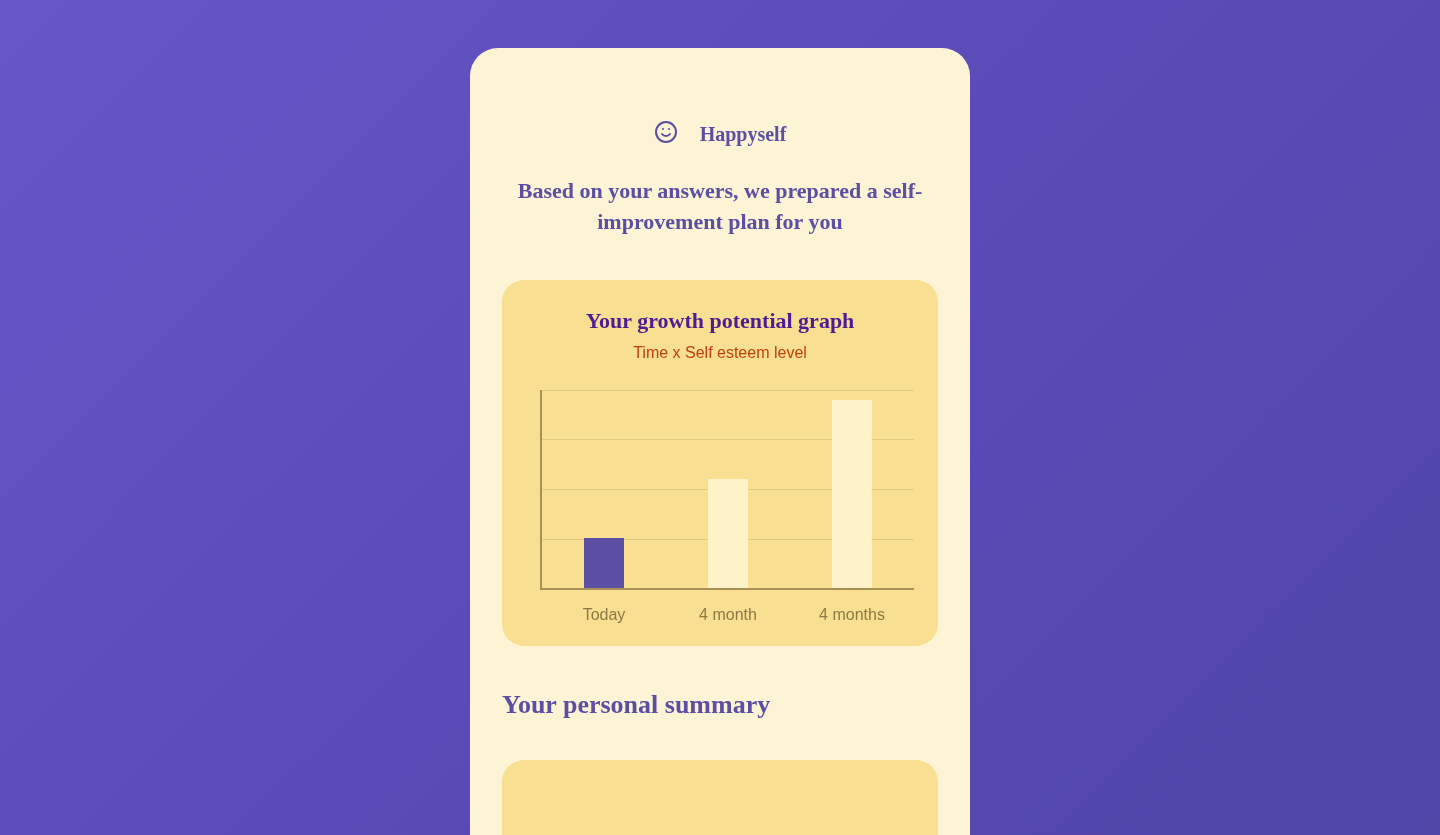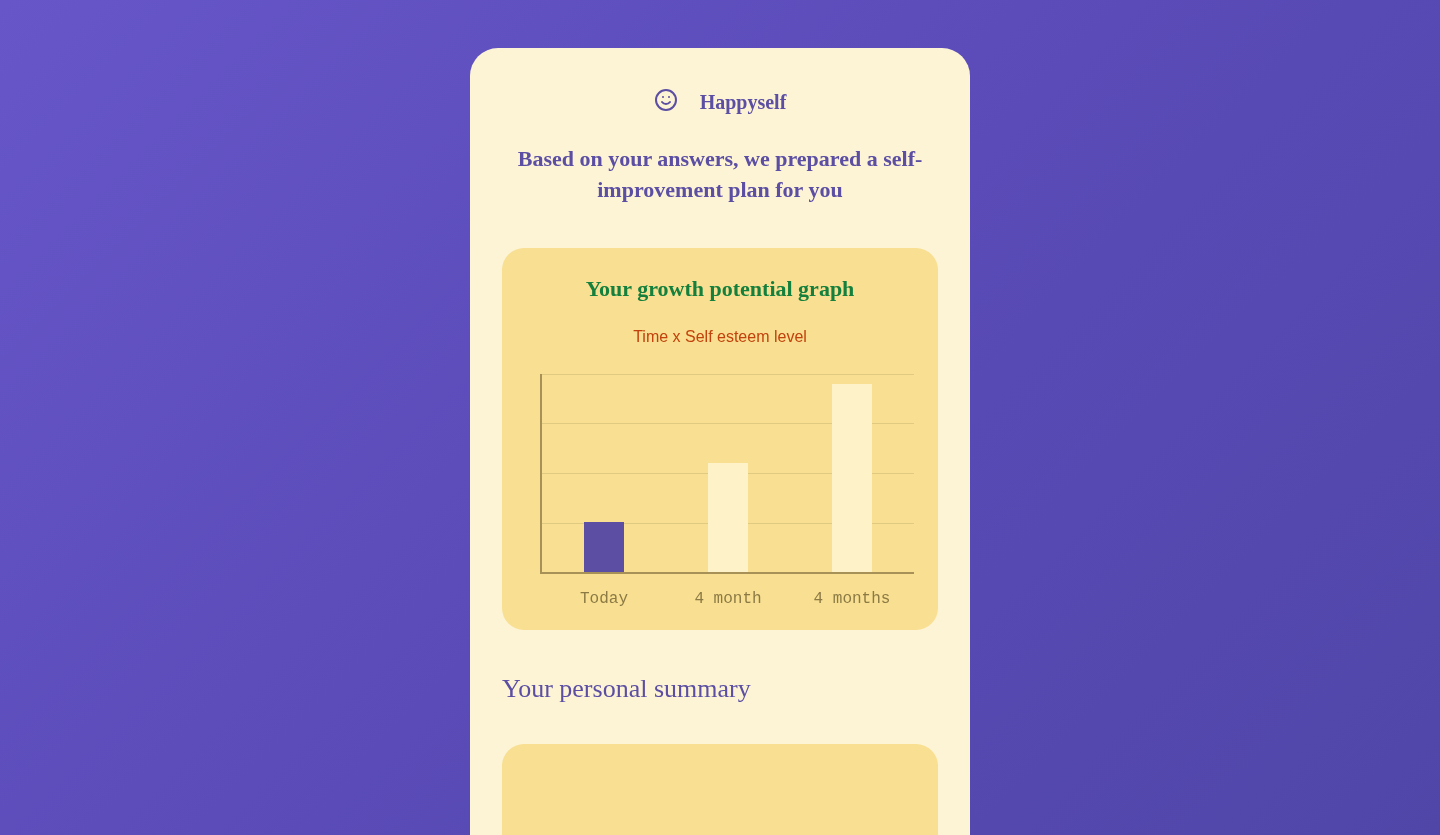--- a/index.html
+++ b/index.html
@@ -28,6 +28,7 @@
     justify-content: center;
     gap: 22px;
     margin-bottom: 28px;
+    margin-top: 32px;
   }
   .brand svg { width: 24px; height: 24px; }
   .brand-text {

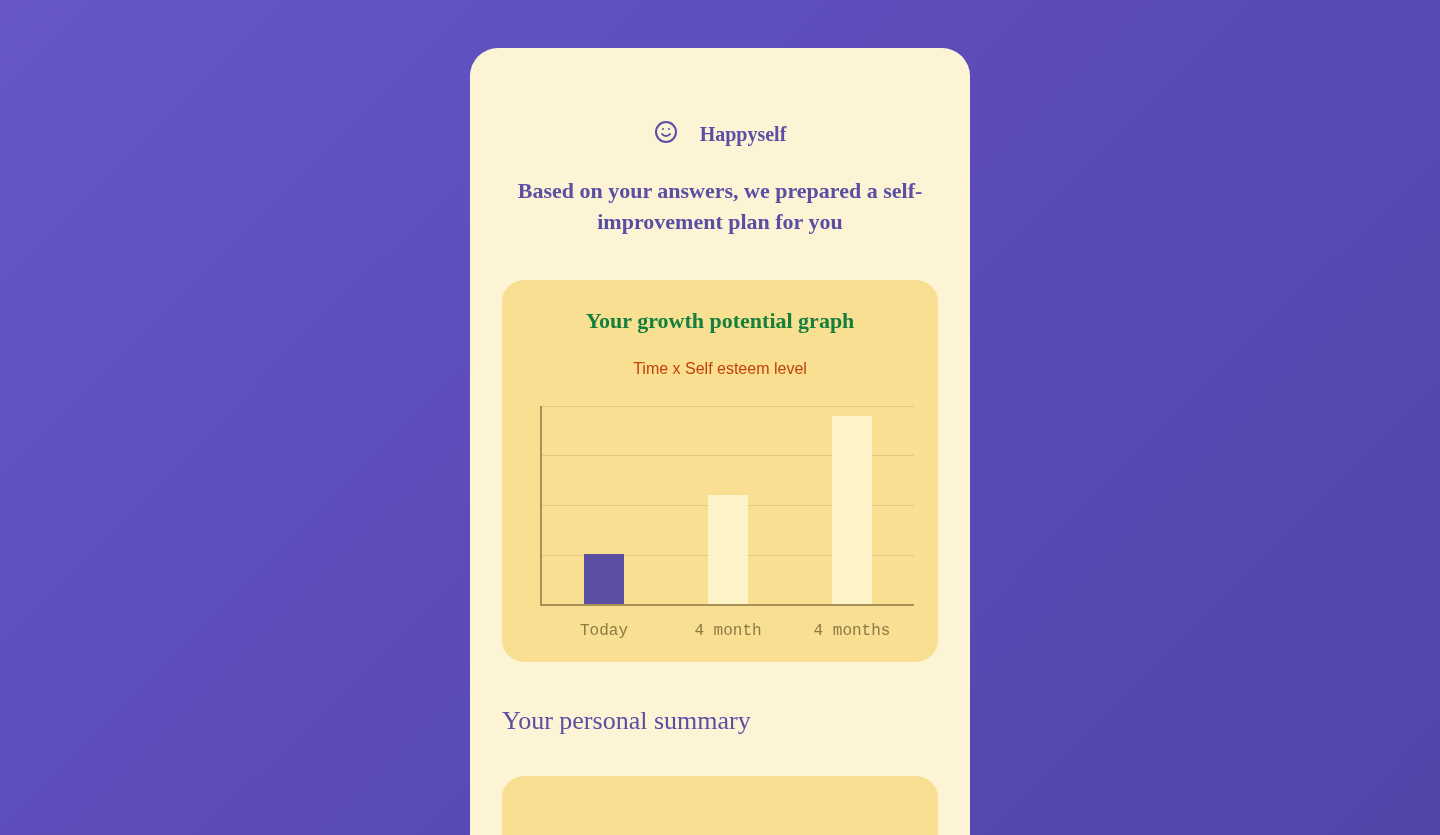--- a/index.html
+++ b/index.html
@@ -51,11 +51,11 @@
     padding: 28px 24px 22px 24px;
   }
   .chart-title {
-    color: #15803d;
+    color: #4c1d95;
     font-weight: 700;
     font-size: 22px;
     text-align: center;
-    margin-bottom: 26px;
+    margin-bottom: 10px;
   }
   .chart-sub {
     color: #c2410c;

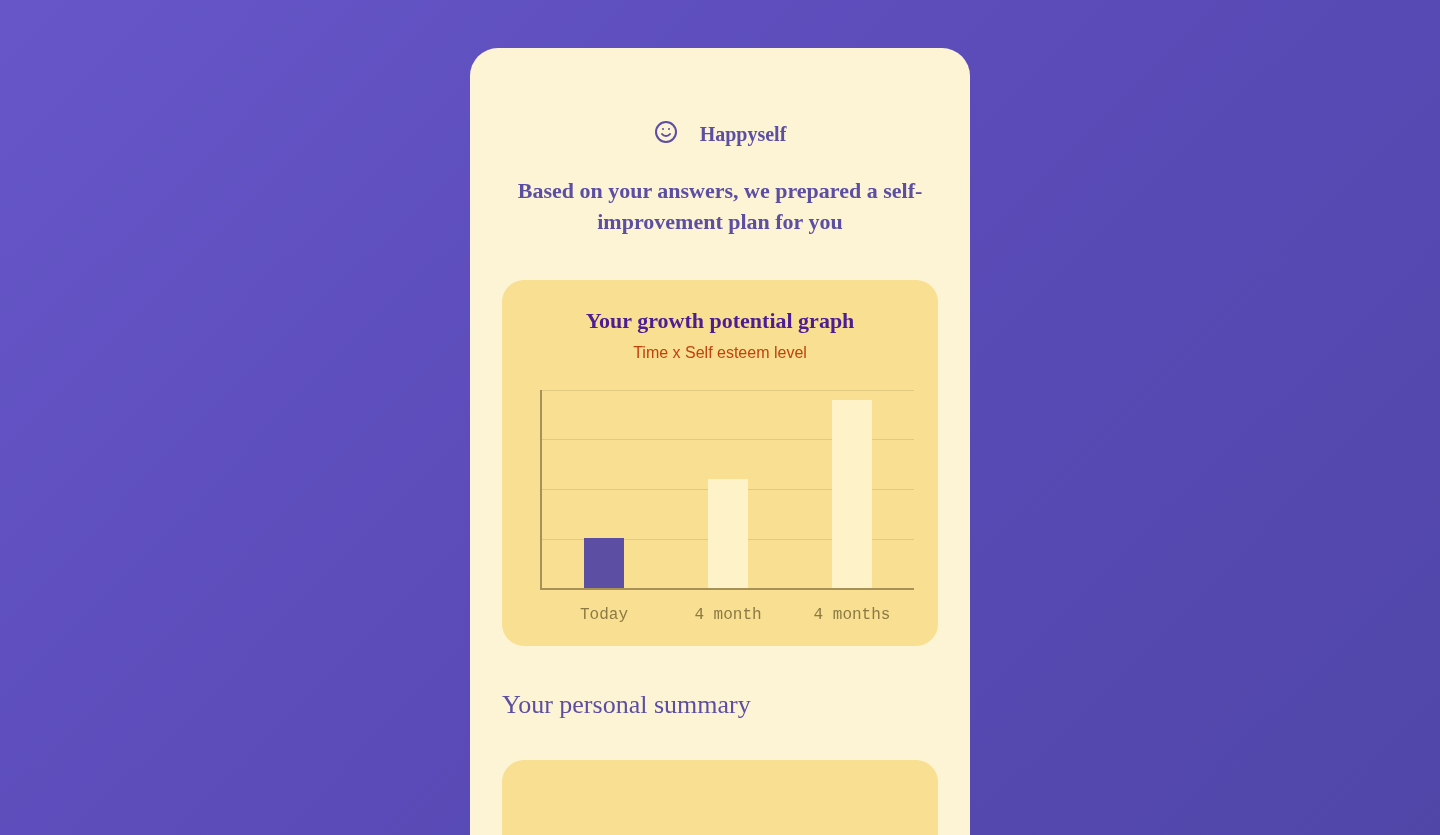--- a/index.html
+++ b/index.html
@@ -125,7 +125,7 @@
   .labels {
     display: flex;
     padding-left: 16px;
-    font-family: Liberation Mono, monospace;
+    font-family: Liberation Sans, sans-serif;
   }
   .label {
     flex: 1;

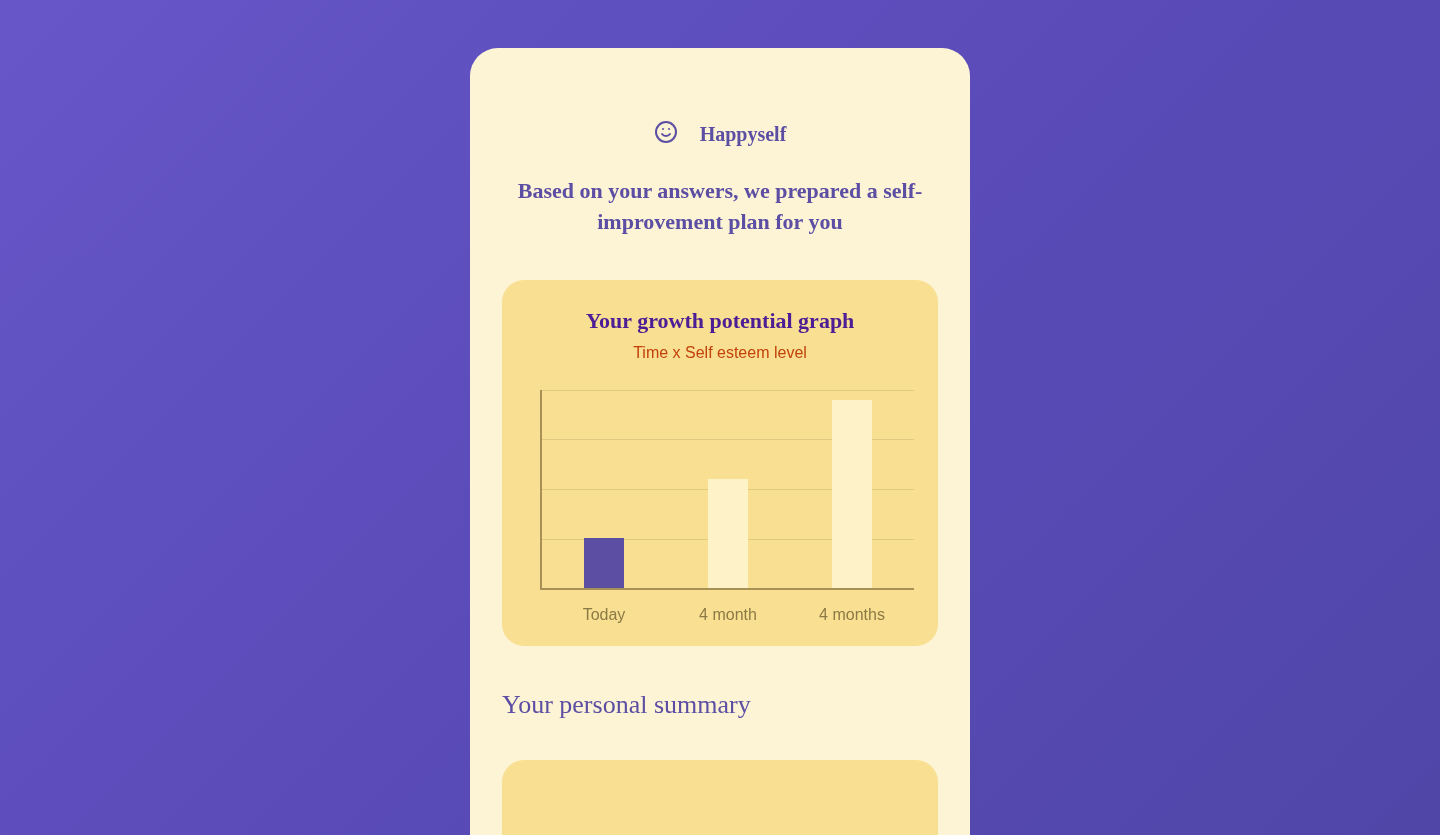--- a/index.html
+++ b/index.html
@@ -135,7 +135,7 @@
   }
   .section-heading {
     color: #5b4ea3;
-    font-weight: 400;
+    font-weight: 700;
     font-size: 26px;
     margin-top: 44px;
     margin-bottom: 40px;

